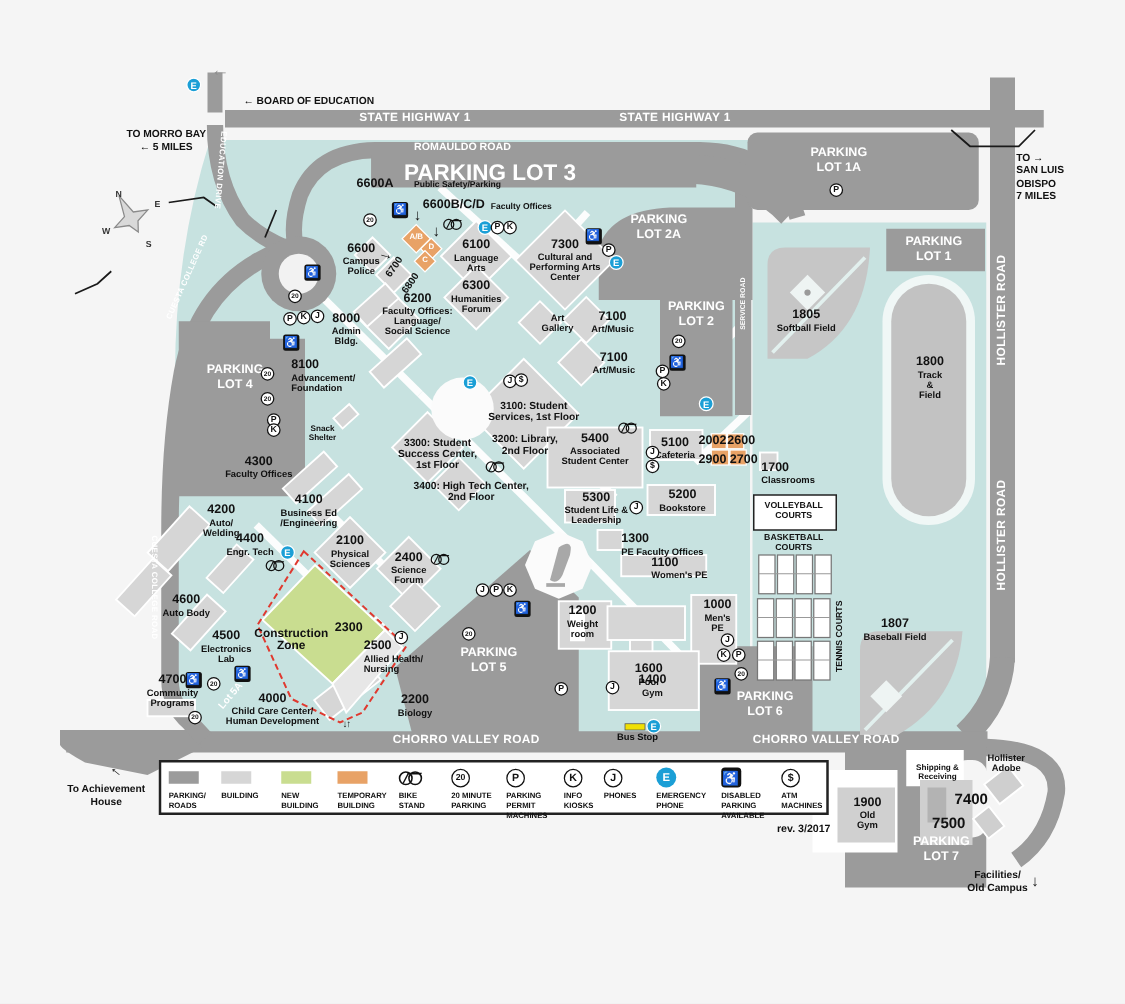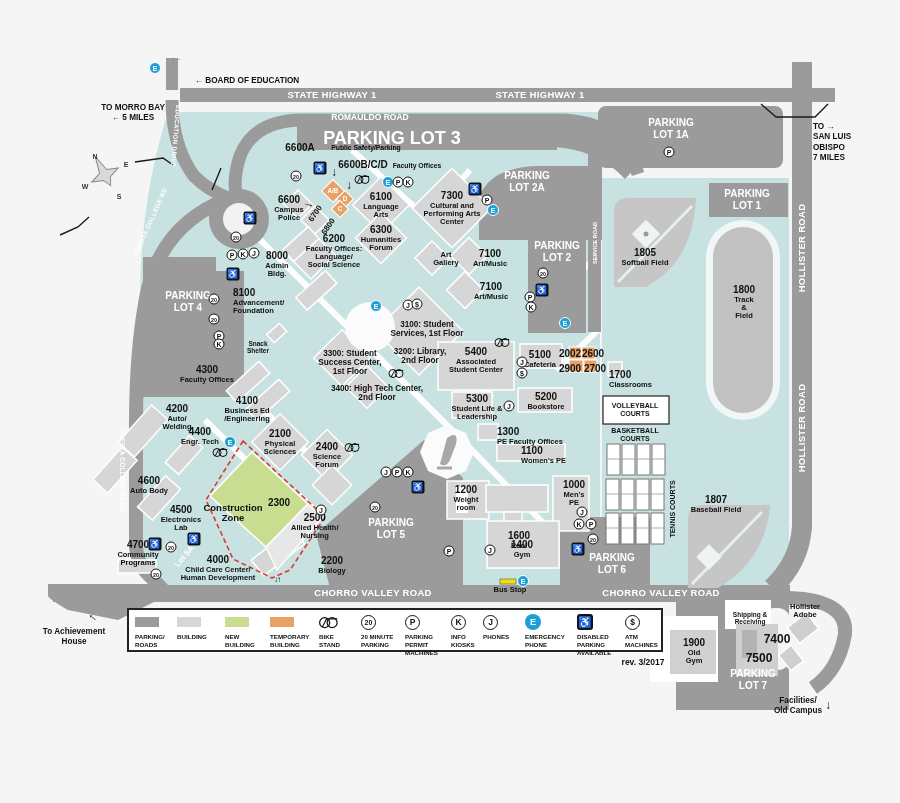--- a/index.html
+++ b/index.html
@@ -676,7 +676,7 @@
       <span>2200</span>
       <span>Biology</span>
     </div>
-    <div class="lbl bld num la" style="left: 291px; top: 526px; text-align: center;">
+    <div class="lbl bld num la" style="left: 291px; top: 526px;">
       <span>2500</span>
       <span>Allied Health/</span>
       <span>Nursing</span>

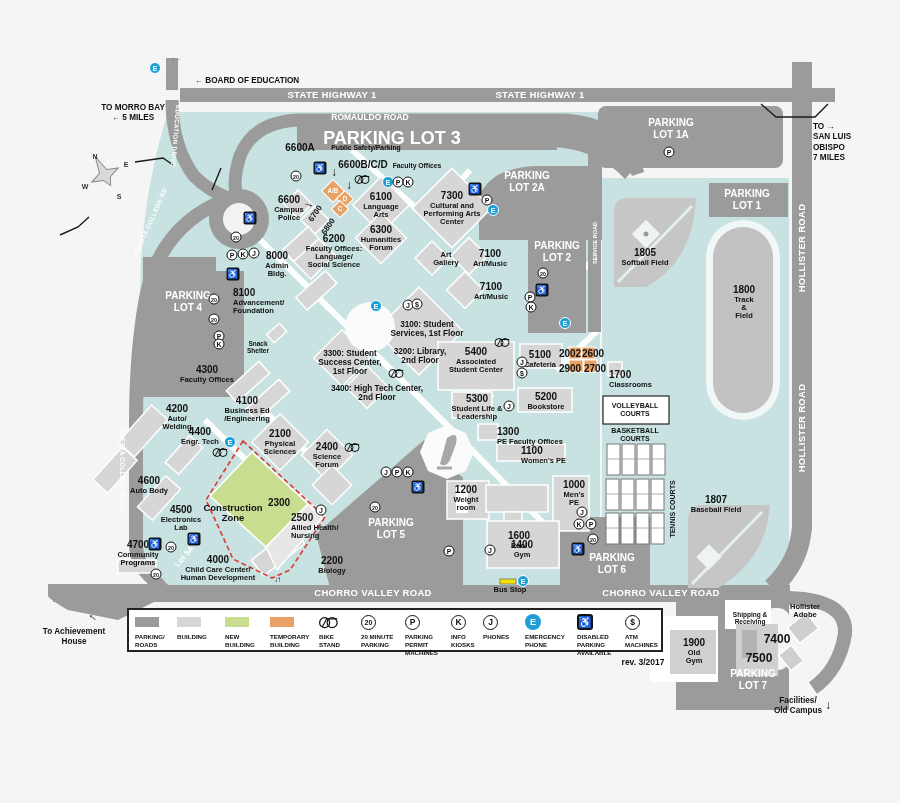--- a/index.html
+++ b/index.html
@@ -397,7 +397,7 @@
       <span>OBISPO</span>
       <span>7 MILES</span>
     </div>
-    <div class="lbl dir" style="left: 74px; top: 637px; text-align: center;">
+    <div class="lbl dir" style="left: 85px; top: 637px; text-align: center;">
       <span>To Achievement</span>
       <span>House</span>
     </div>

